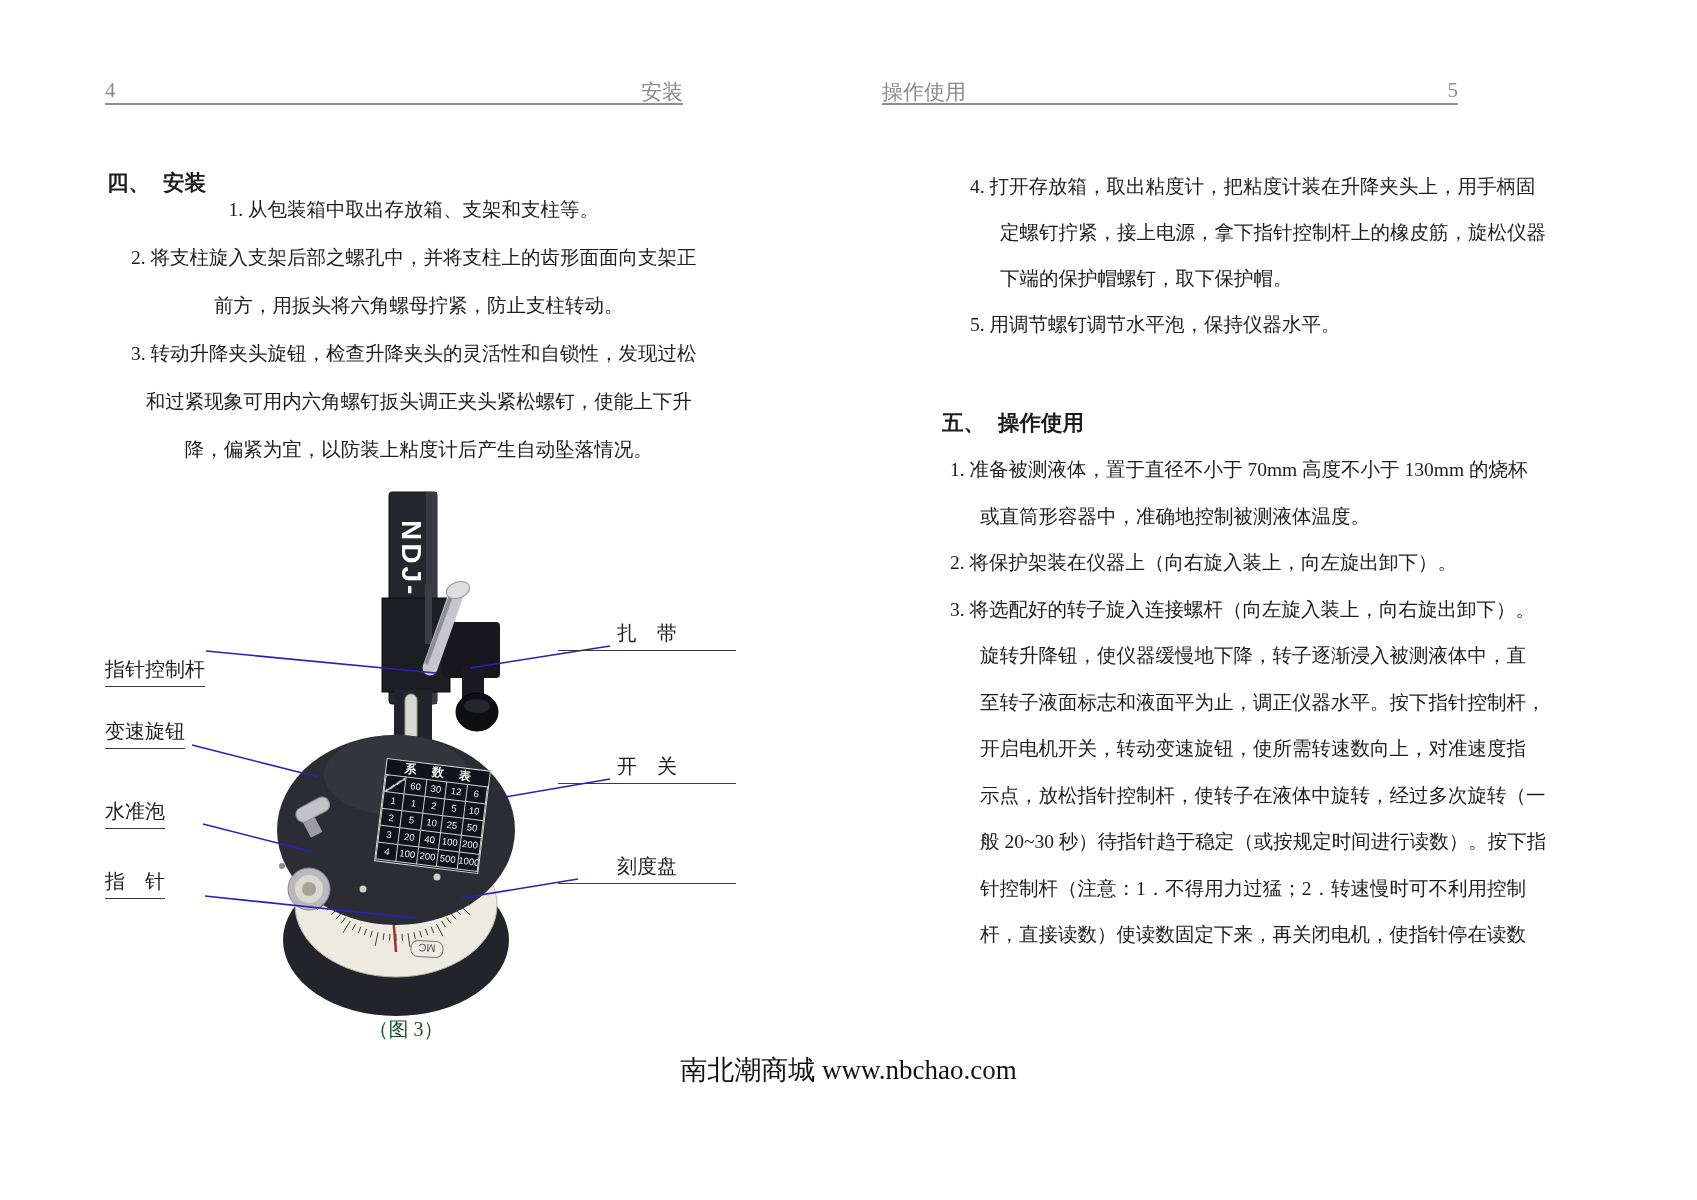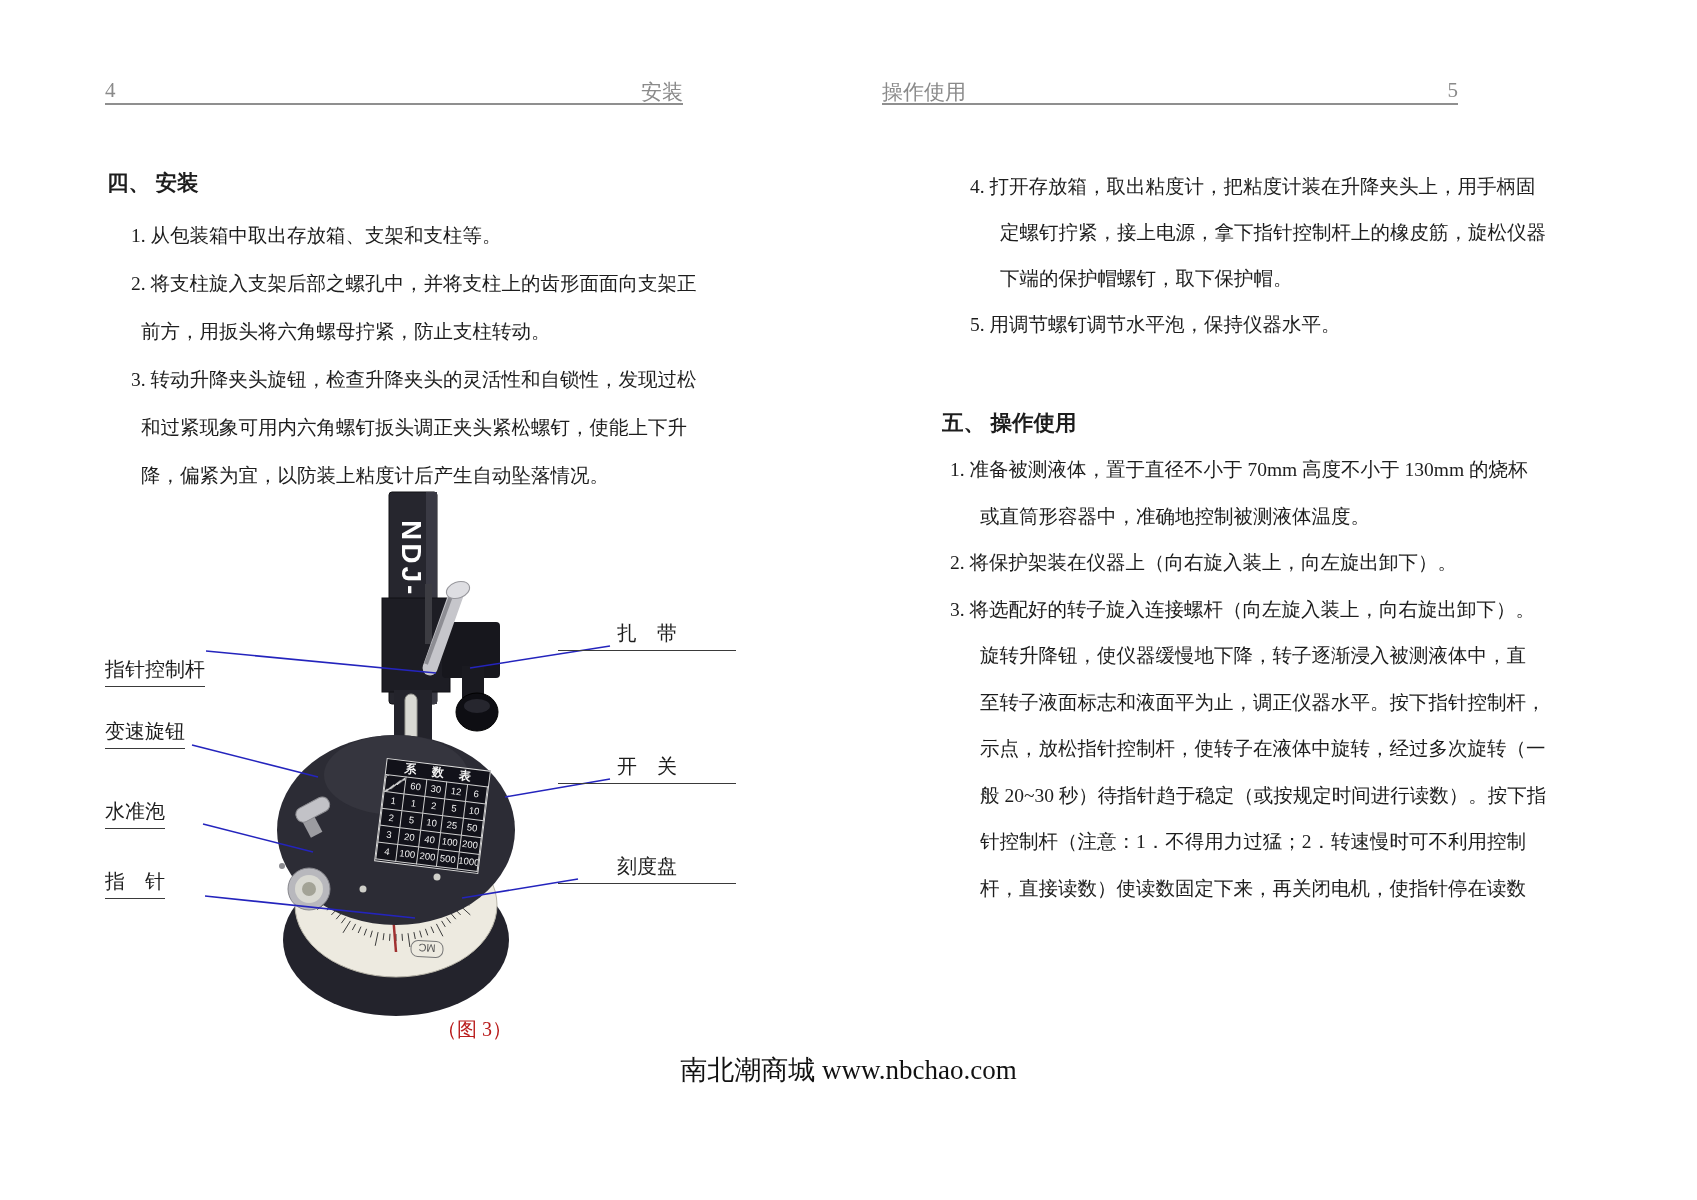--- a/index.html
+++ b/index.html
@@ -16,7 +16,7 @@
   .headrule-right { left:882px; width:576px; }
 
   
-  .sec-heading { position:absolute; font-family:Liberation Serif, serif;
+  .sec-heading { position:absolute; font-family:Liberation Mono, monospace;
                  font-weight:bold; font-size:21.5px; color:#1d1d1d; }
   .txtcol { position:absolute; font-size:19.5px; color:#1d1d1d; white-space:nowrap; }
   .txtcol .tline { display:block; }

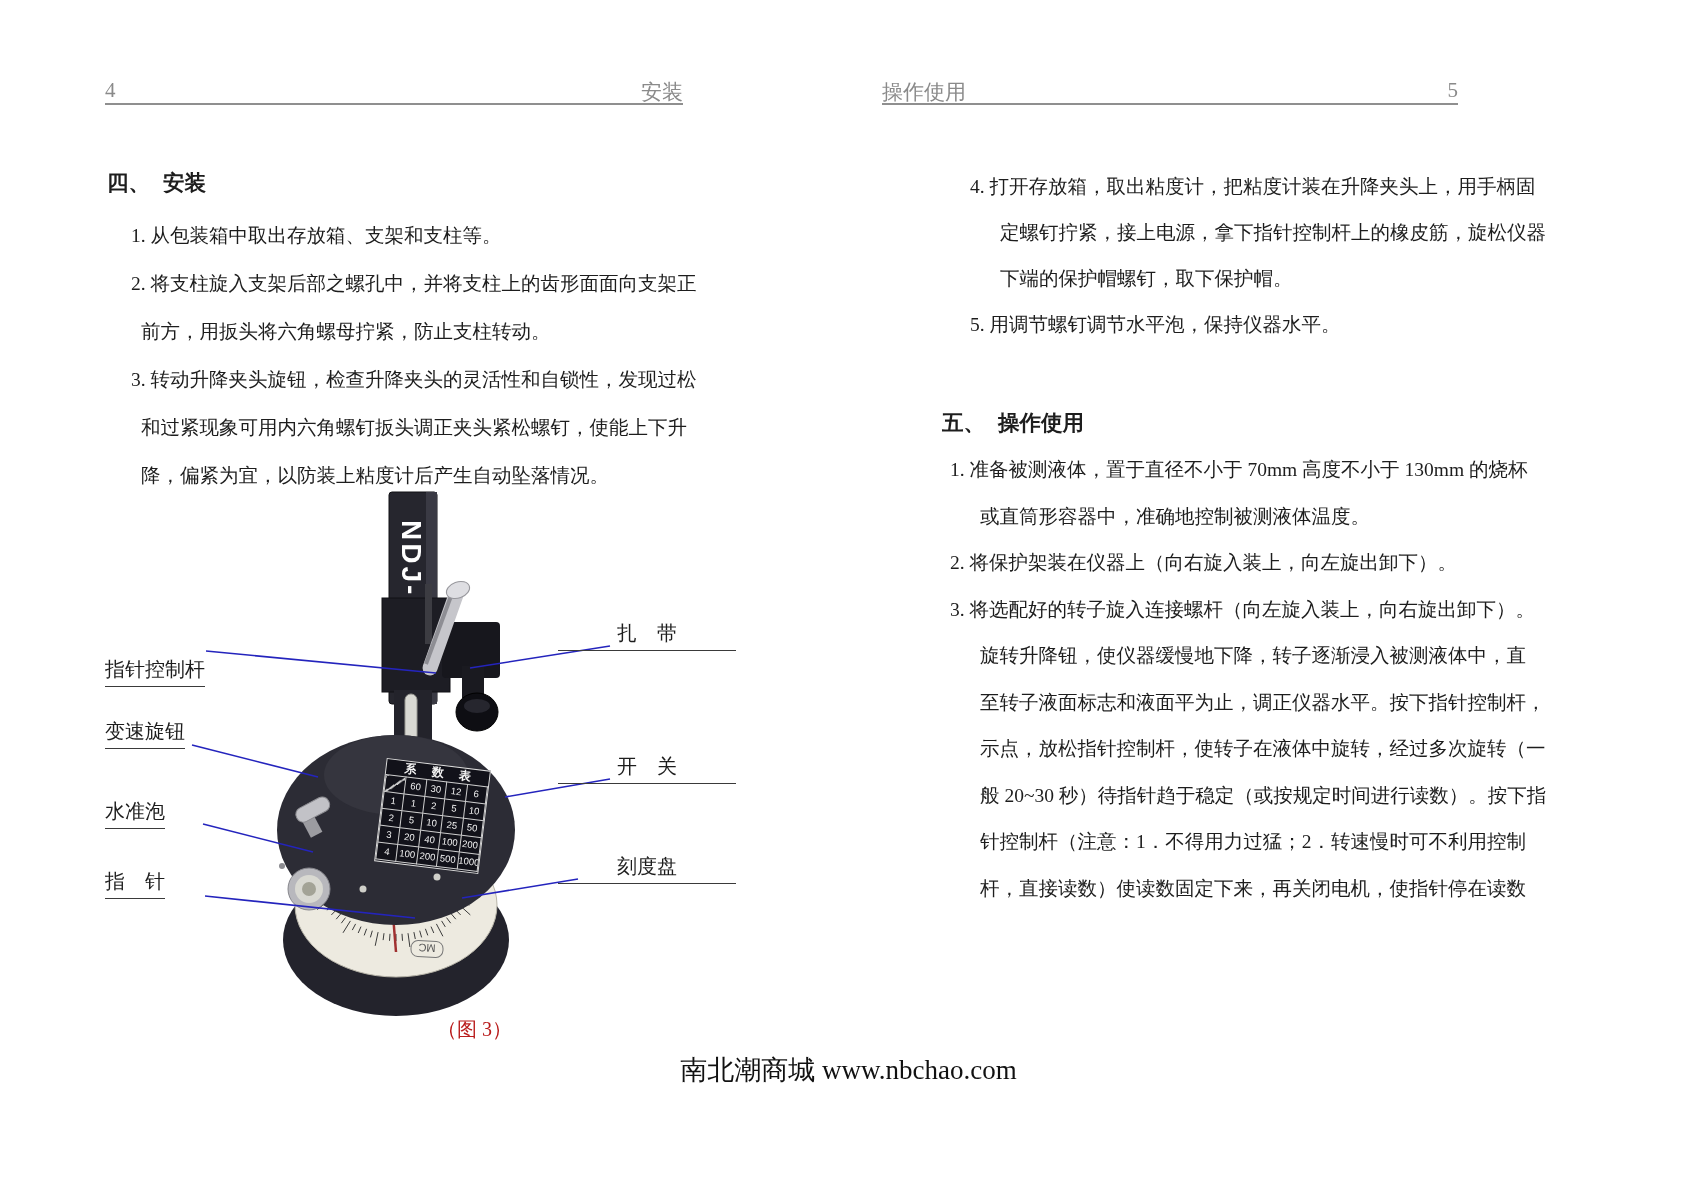--- a/index.html
+++ b/index.html
@@ -20,7 +20,7 @@
                  font-weight:bold; font-size:21.5px; color:#1d1d1d; }
   .txtcol { position:absolute; font-size:19.5px; color:#1d1d1d; white-space:nowrap; }
   .txtcol .tline { display:block; }
-  .col-left-lines  { left:131px; top:212px; }
+  .col-left-lines  { left:131px; top:186px;text-align:center; }
   .col-left-lines  .tline { height:48px; line-height:48px; }
   .col-right-top   { left:942px; top:164px; }
   .col-right-top   .tline { height:46px; line-height:46px;margin-left:28px; }

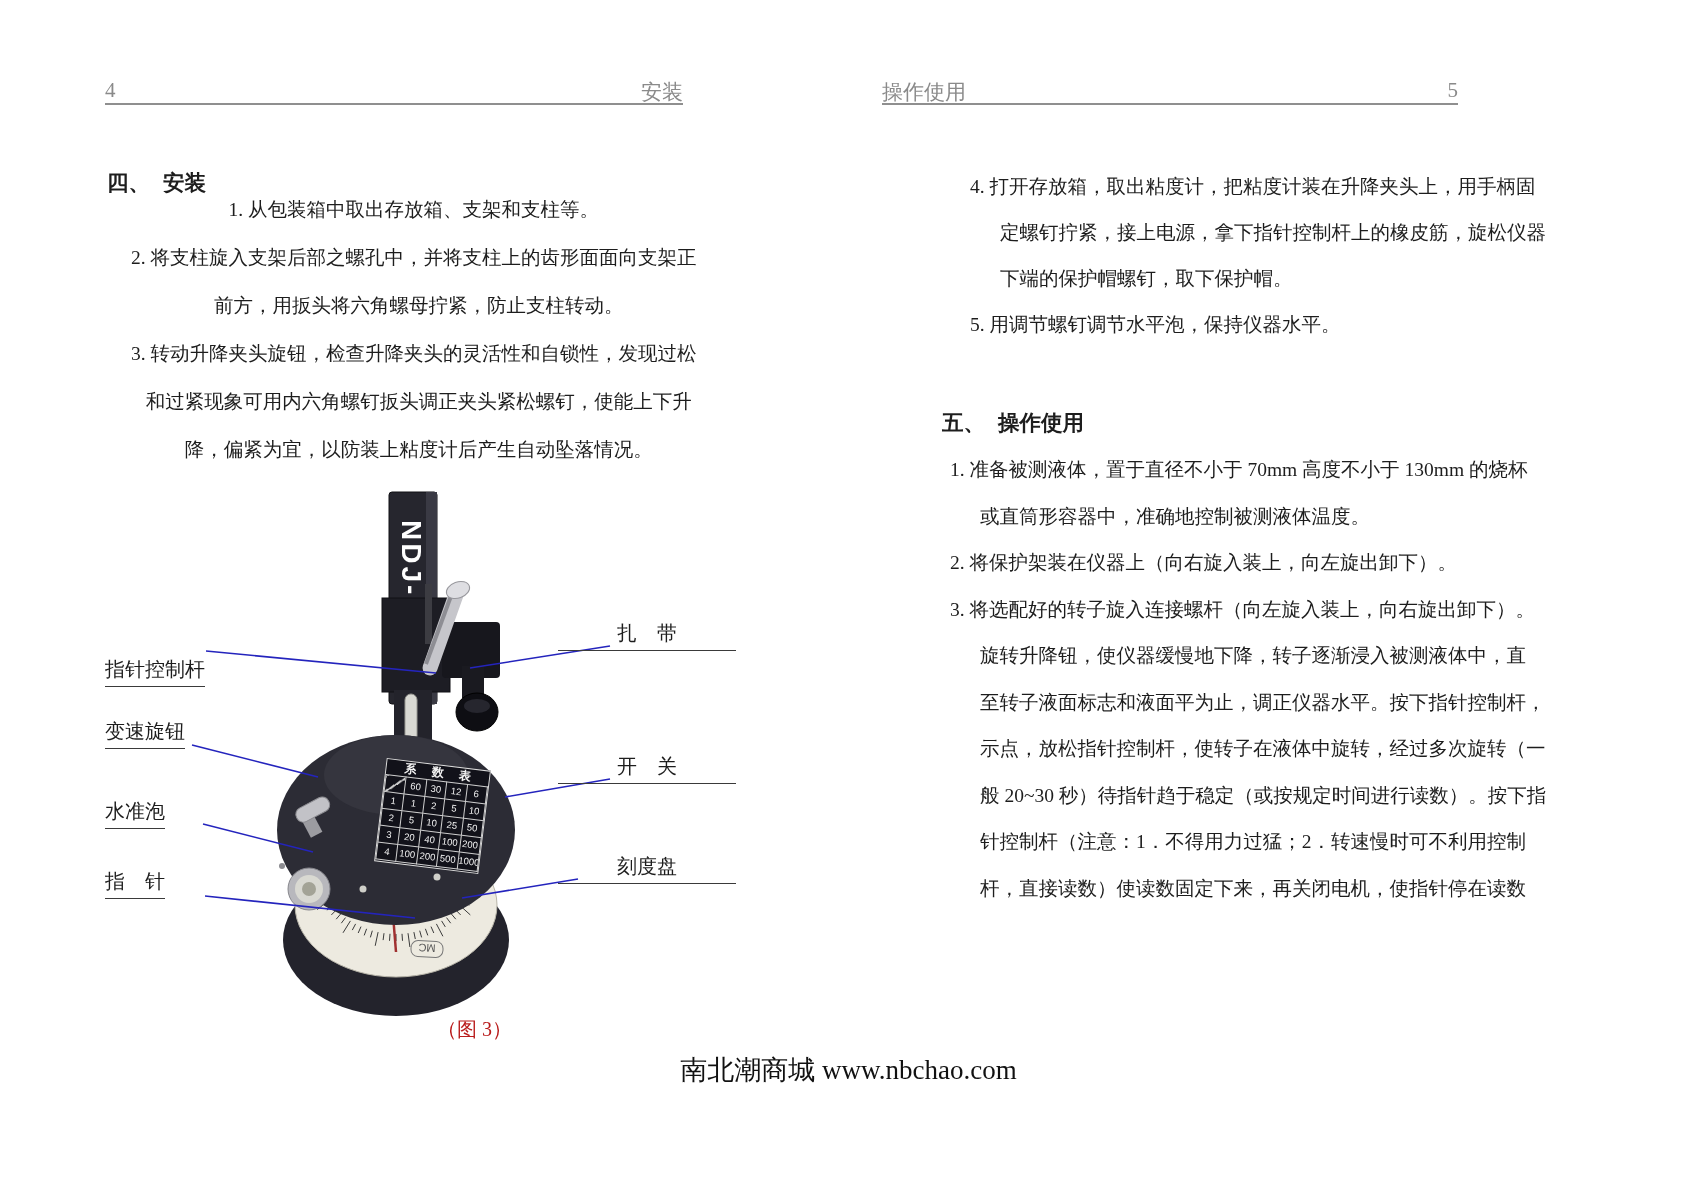--- a/index.html
+++ b/index.html
@@ -253,6 +253,7 @@
   <span class="tline">3. 将选配好的转子旋入连接螺杆（向左旋入装上，向右旋出卸下）。</span>
   <span class="tline cont-r">旋转升降钮，使仪器缓慢地下降，转子逐渐浸入被测液体中，直</span>
   <span class="tline cont-r">至转子液面标志和液面平为止，调正仪器水平。按下指针控制杆，</span>
+  <span class="tline cont-r">开启电机开关，转动变速旋钮，使所需转速数向上，对准速度指</span>
   <span class="tline cont-r">示点，放松指针控制杆，使转子在液体中旋转，经过多次旋转（一</span>
   <span class="tline cont-r">般 20~30 秒）待指针趋于稳定（或按规定时间进行读数）。按下指</span>
   <span class="tline cont-r">针控制杆（注意：1．不得用力过猛；2．转速慢时可不利用控制</span>

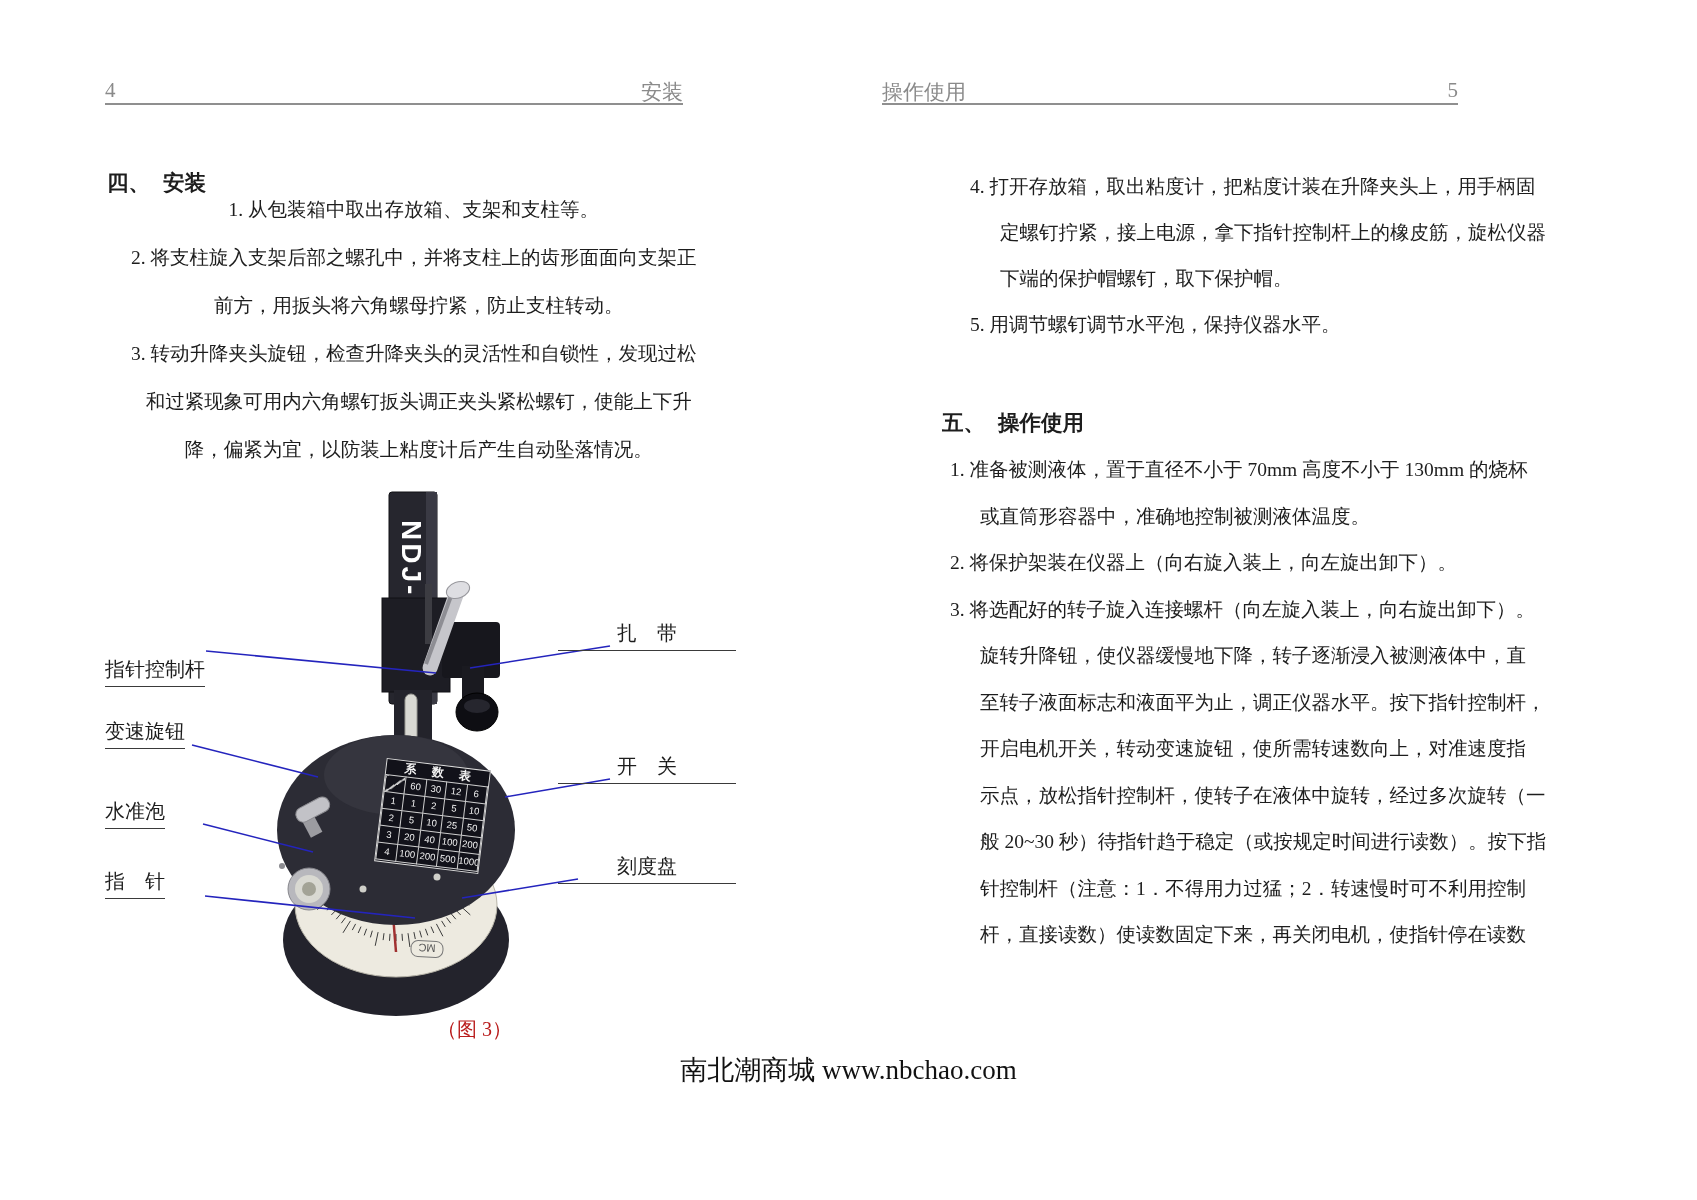--- a/index.html
+++ b/index.html
@@ -48,8 +48,8 @@
   .plate-table td.diag { background:linear-gradient(to bottom right,
                     transparent 46%, #cfcfcf 46%, #cfcfcf 54%, transparent 54%); }
 
-  .fig-caption { position:absolute; left:300px; top:1016px; width:212px; text-align:right;
-                 font-size:20px; color:#b91c1c; }
+  .fig-caption { position:absolute; left:300px; top:1016px; width:212px; text-align:center;
+                 font-size:20px; color:#14532d; }
 
   
   .page-footer { position:absolute; left:0; top:1052px; width:1697px; text-align:center;

